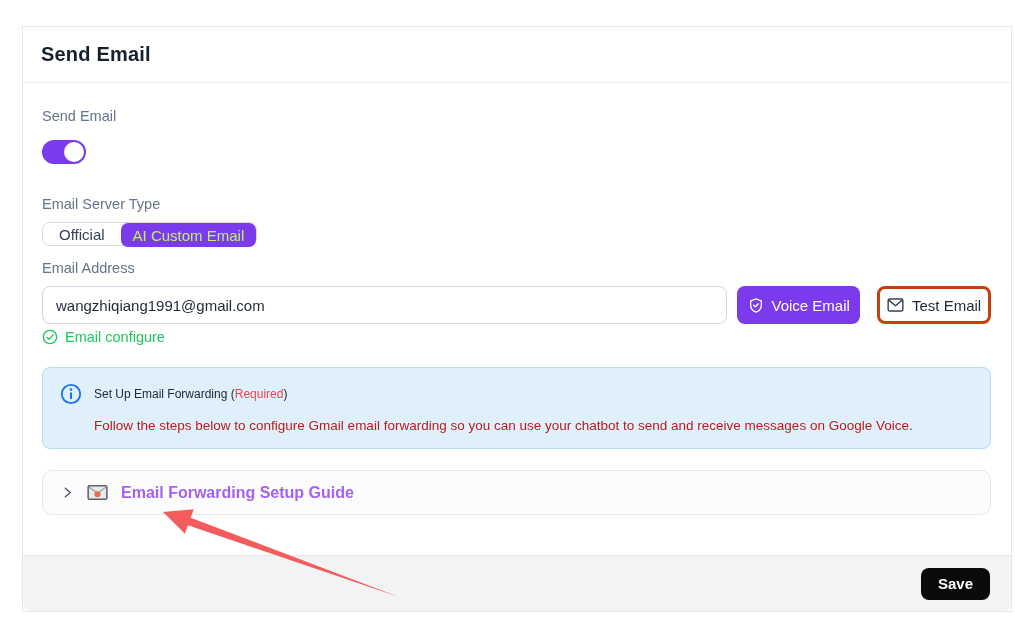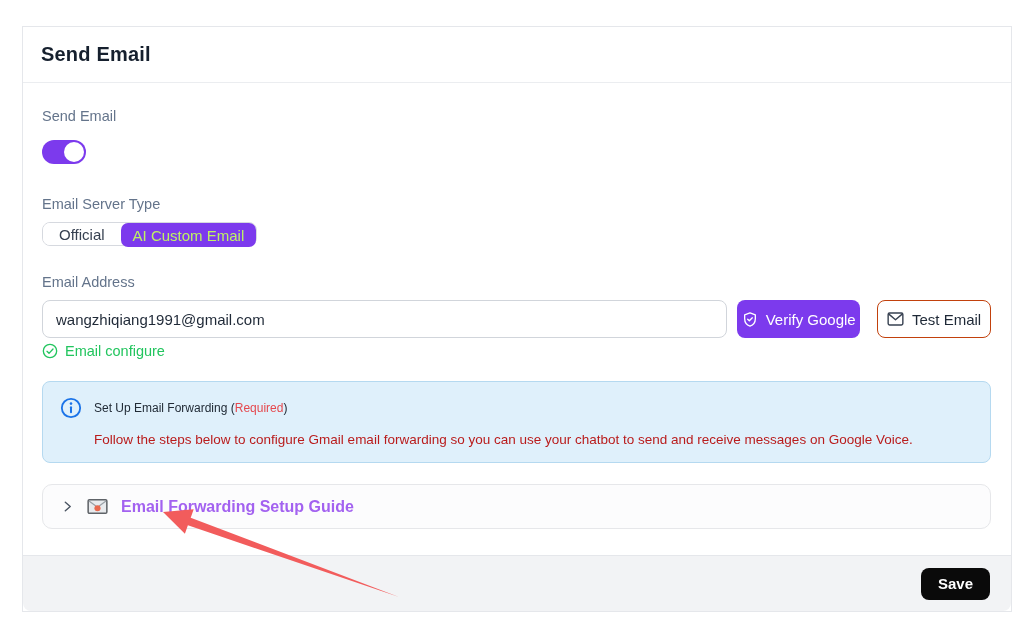--- a/index.html
+++ b/index.html
@@ -86,7 +86,7 @@
     padding: 12px 12px;
   }
   
-  .label-email { margin-top: 28px; }
+  .label-email { margin-top: 14px; }
   .email-row {
     margin-top: 9px;
     display: flex;

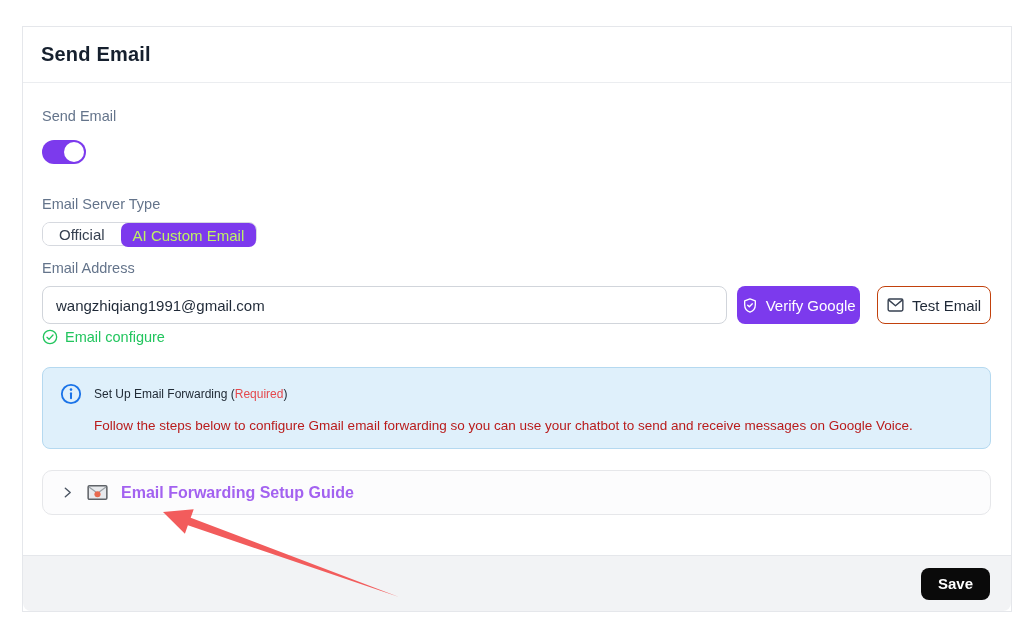--- a/index.html
+++ b/index.html
@@ -244,7 +244,7 @@
             <polyline points="8.5,11.5 11,14 15.5,9.5"></polyline>
           </svg>
         </span>
-        <span>Verify Google</span>
+        <span>Voice Email</span>
       </button>
       <button class="btn btn-test">
         <span class="icon">

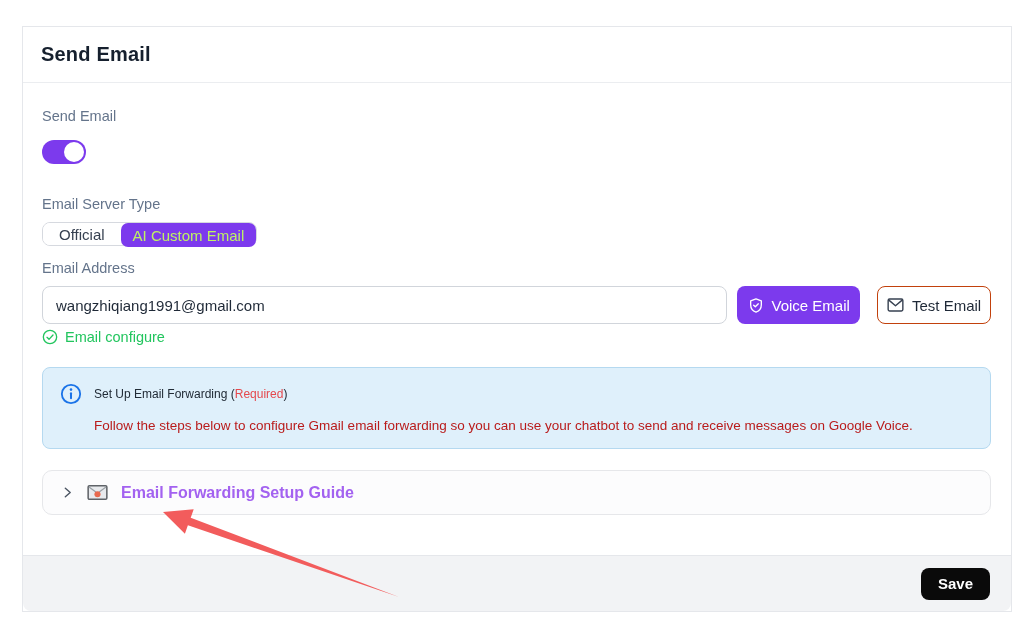--- a/index.html
+++ b/index.html
@@ -126,7 +126,7 @@
     width: 114px;
     background: #ffffff;
     color: #1f2937;
-    border: 1px solid #c2410c;
+    border: 3px solid #c2410c;
     justify-content: center;
   }
   .verified-row {

